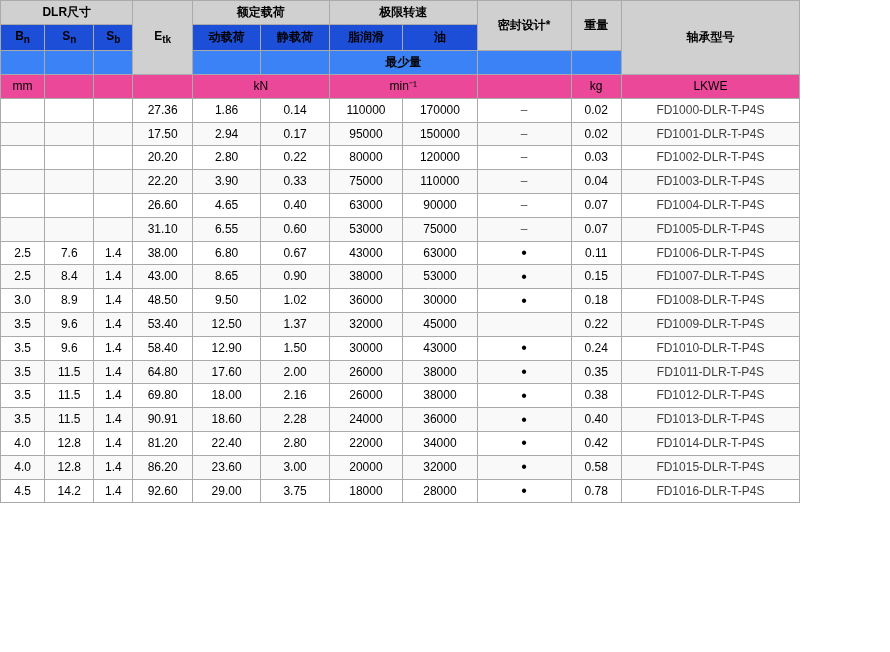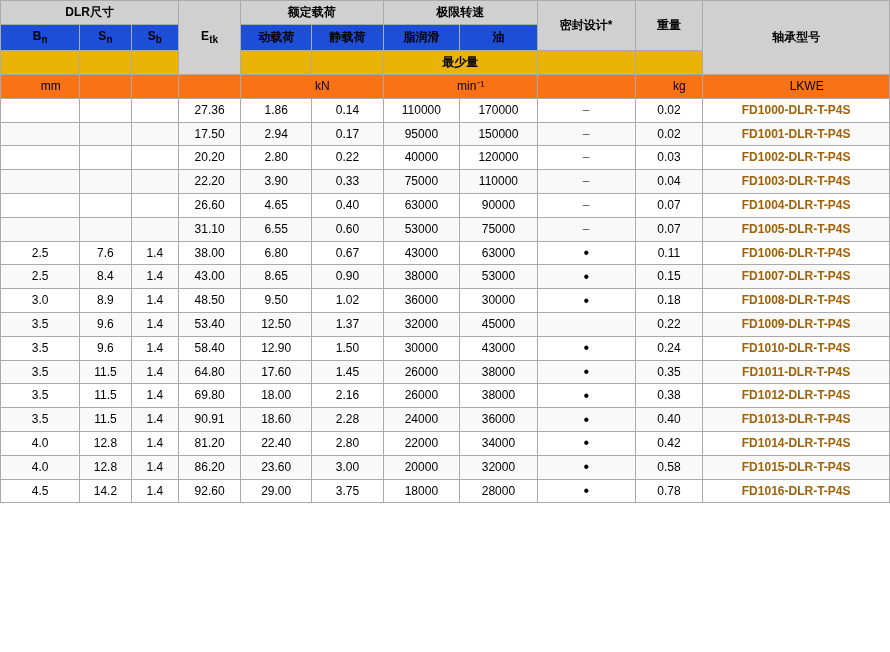--- a/index.html
+++ b/index.html
@@ -10,7 +10,7 @@
       width: 890px;
     }
     .table-container {
-      width: 890px;
+      width: 800px;
       overflow: hidden;
     }
     table {

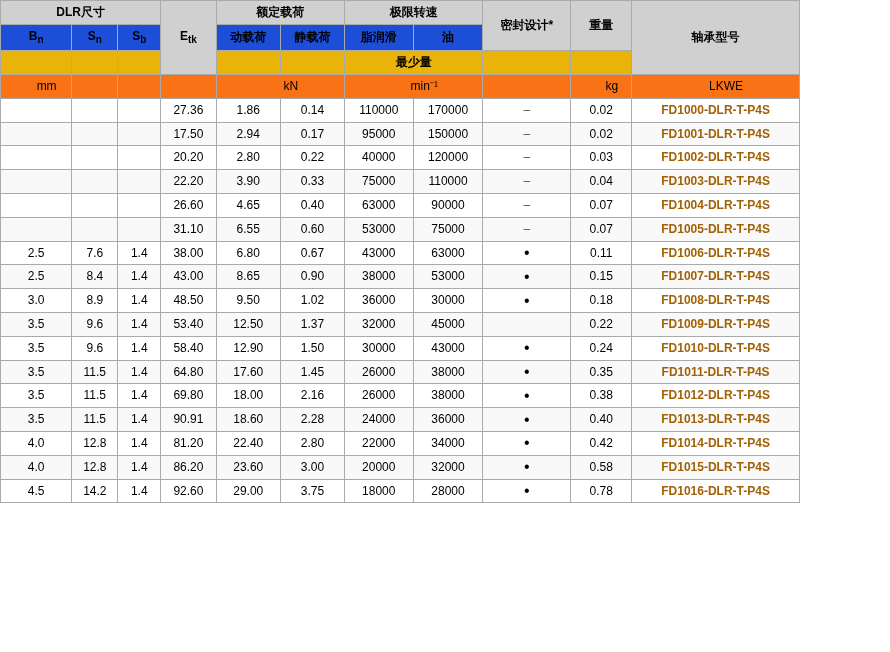--- a/index.html
+++ b/index.html
@@ -31,7 +31,7 @@
     }
     .header-row-1 th { background: #d0d0d0; }
     .header-row-2 th { background: #1d4ed8; }
-    .header-row-3 th { background: #eab308; }
+    .header-row-3 th { background: #3b82f6; }
     .units-row td { background: #f97316; font-style: normal; padding-left: 25px; }
     tbody tr:nth-child(odd) { background: #fff; }
     tbody tr:nth-child(even) { background: #f9f9f9; }

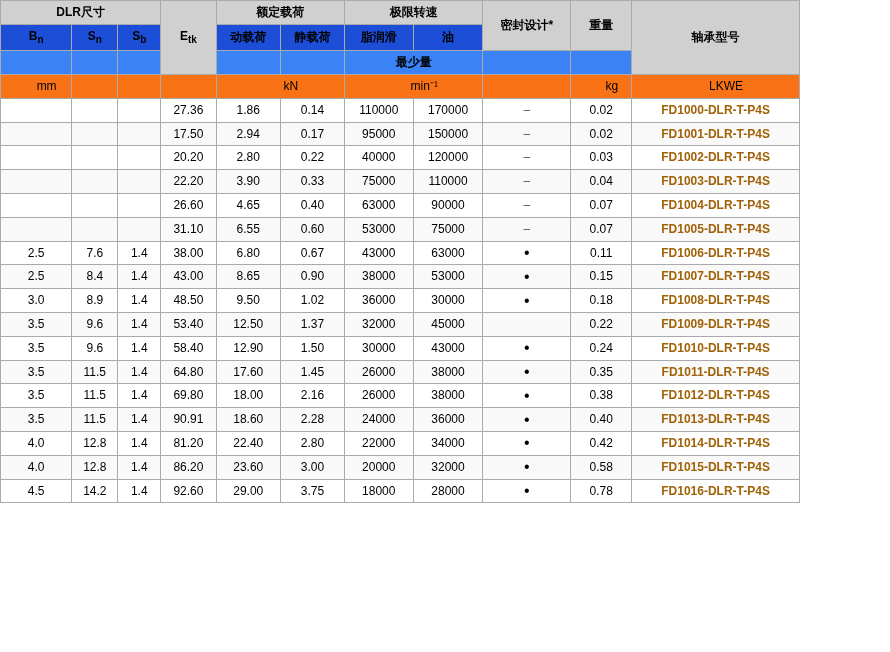--- a/index.html
+++ b/index.html
@@ -32,7 +32,7 @@
     .header-row-1 th { background: #d0d0d0; }
     .header-row-2 th { background: #1d4ed8; }
     .header-row-3 th { background: #3b82f6; }
-    .units-row td { background: #f97316; font-style: normal; padding-left: 25px; }
+    .units-row td { background: #ec4899; font-style: normal; }
     tbody tr:nth-child(odd) { background: #fff; }
     tbody tr:nth-child(even) { background: #f9f9f9; }
     .model-col { font-weight: bold; color: #a16207; }

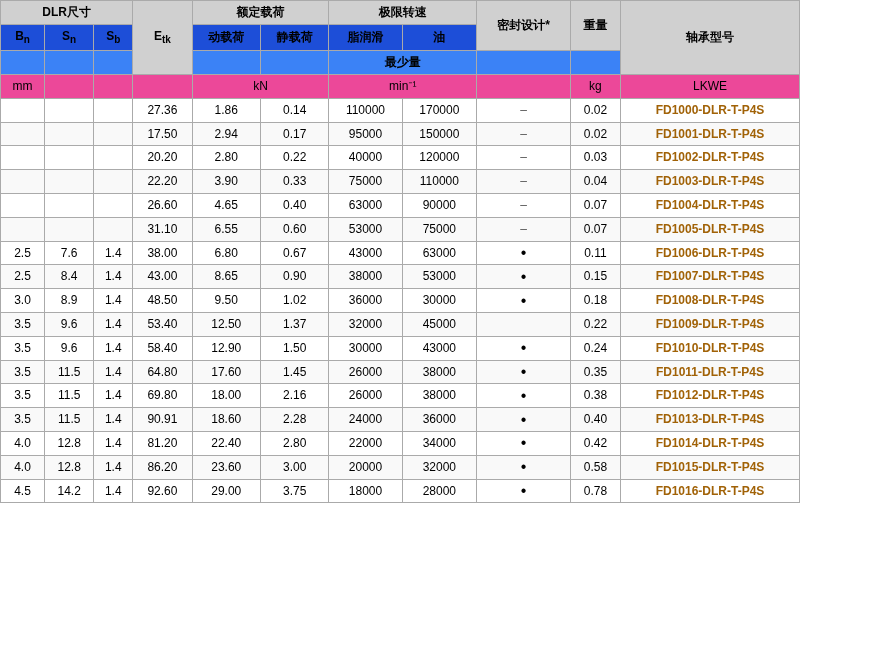--- a/index.html
+++ b/index.html
@@ -35,7 +35,7 @@
     .units-row td { background: #ec4899; font-style: normal; }
     tbody tr:nth-child(odd) { background: #fff; }
     tbody tr:nth-child(even) { background: #f9f9f9; }
-    .model-col { font-weight: bold; color: #a16207; }
+    .model-col { font-weight: normal; color: #404040; }
     .dash { color: #555; }
     .dot { font-size: 16px; line-height: 1; }
   </style>

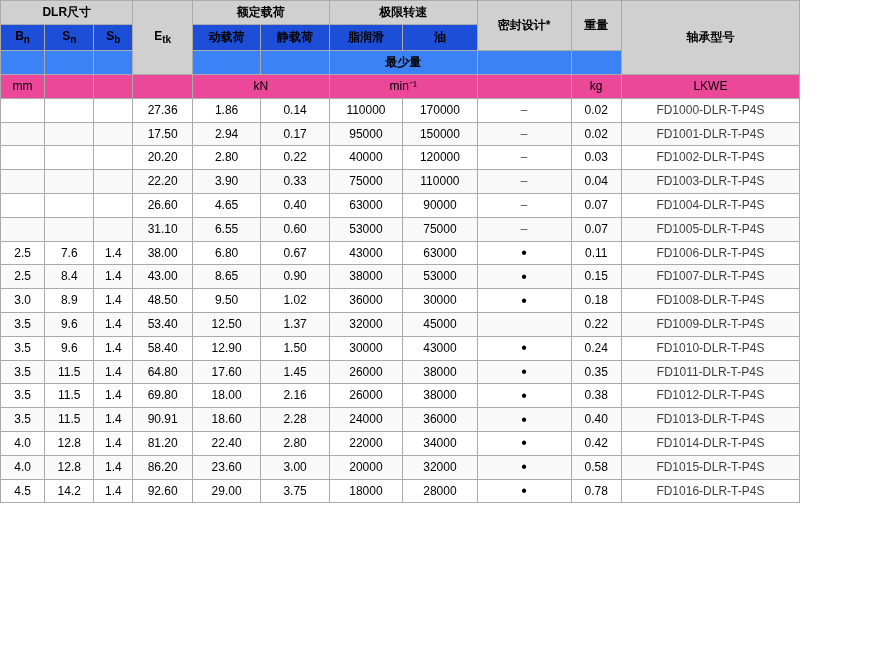--- a/index.html
+++ b/index.html
@@ -123,7 +123,7 @@
           <td>20.20</td>
           <td>2.80</td>
           <td>0.22</td>
-          <td>40000</td>
+          <td>80000</td>
           <td>120000</td>
           <td class="dash">–</td>
           <td>0.03</td>

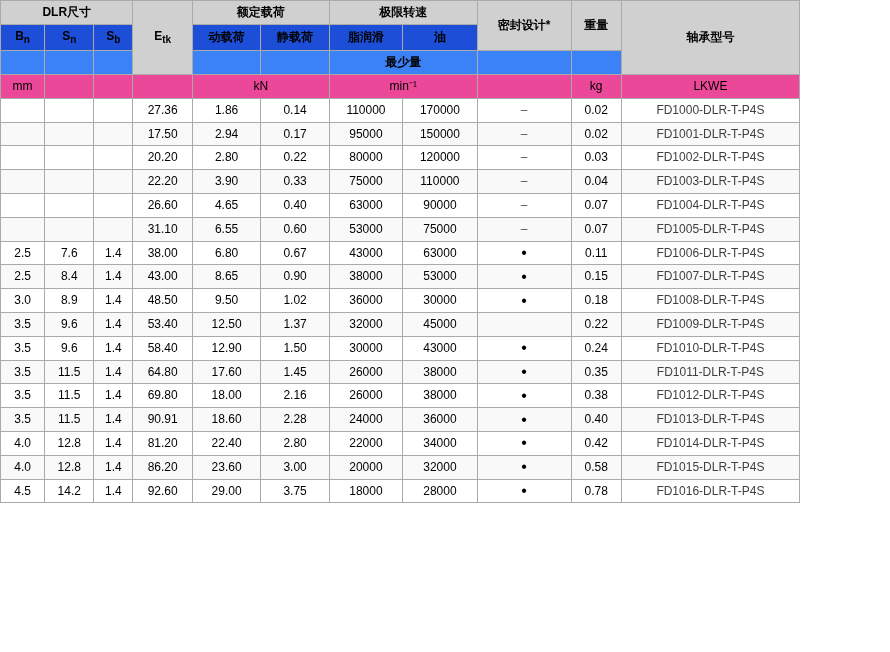--- a/index.html
+++ b/index.html
@@ -239,7 +239,7 @@
           <td>1.4</td>
           <td>64.80</td>
           <td>17.60</td>
-          <td>1.45</td>
+          <td>2.00</td>
           <td>26000</td>
           <td>38000</td>
           <td class="dot">•</td>

